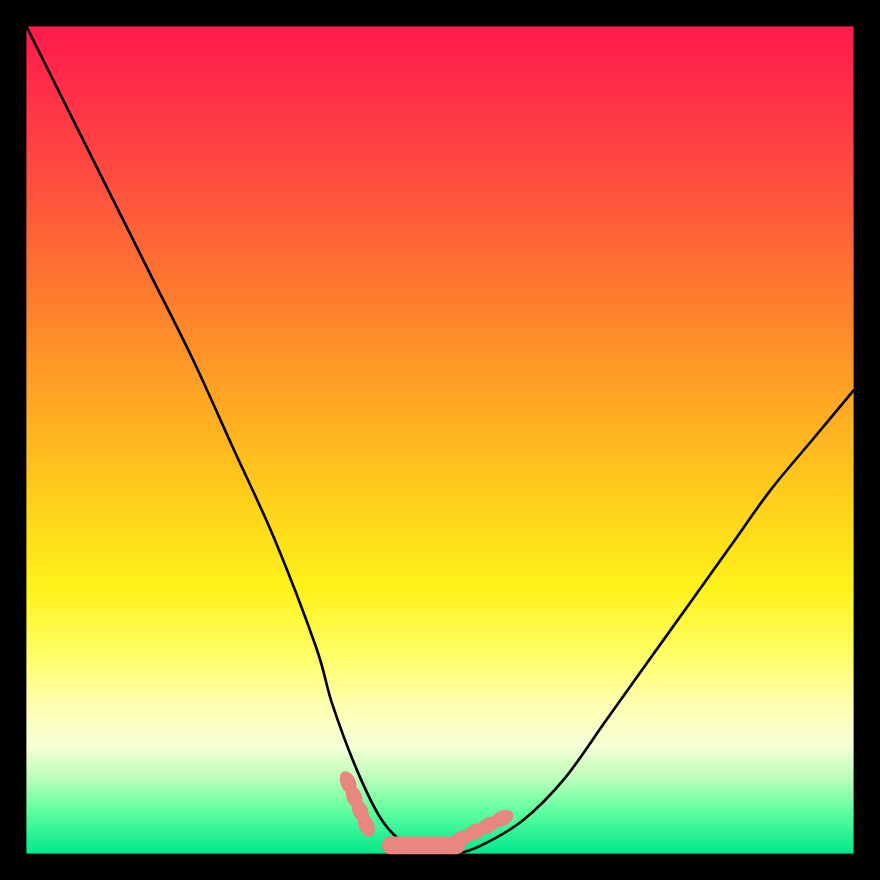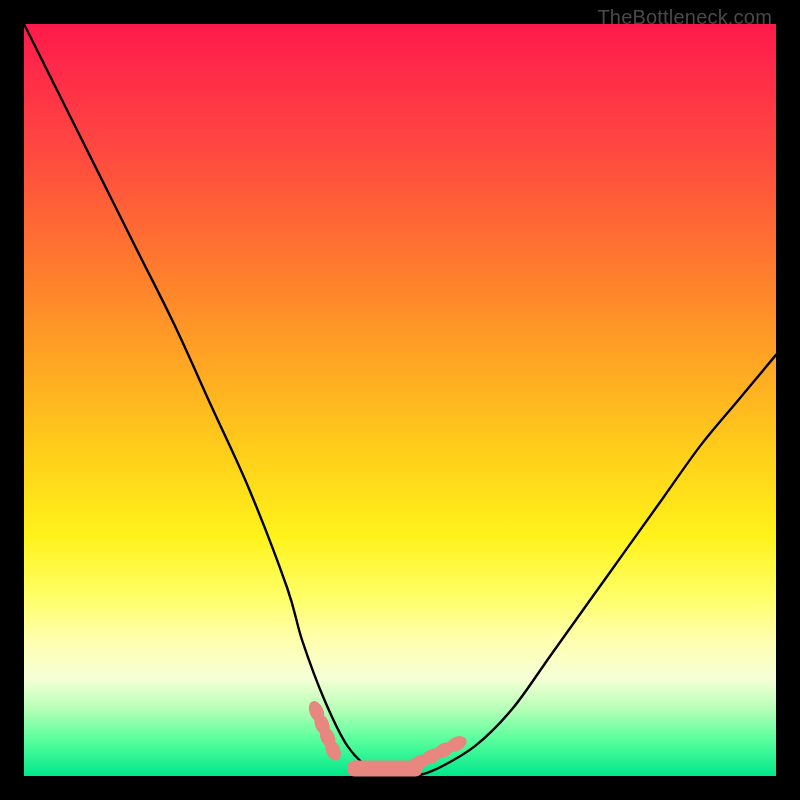--- a/index.html
+++ b/index.html
@@ -72,7 +72,6 @@
 
 <div class="frame">
 
-  <div class="watermark">TheBottleneck.com</div>
 
   <div class="plot-area">
 

